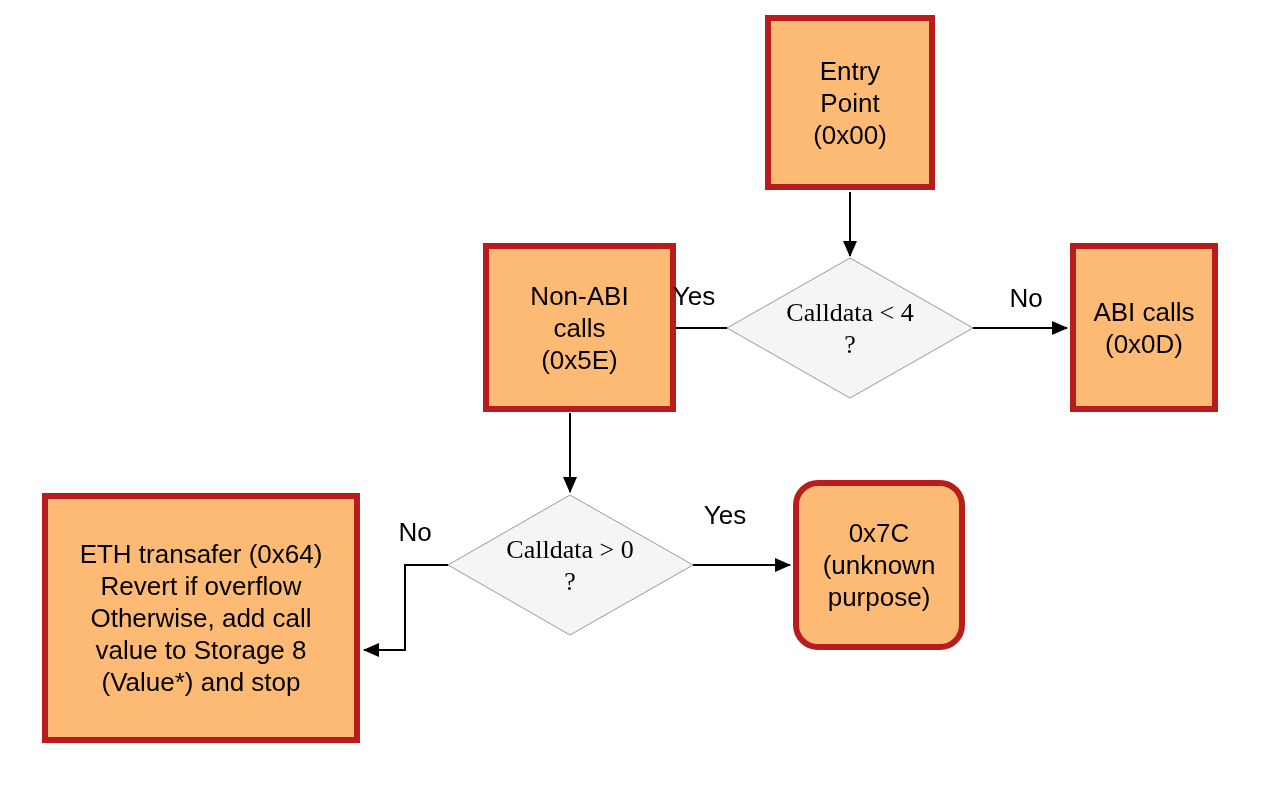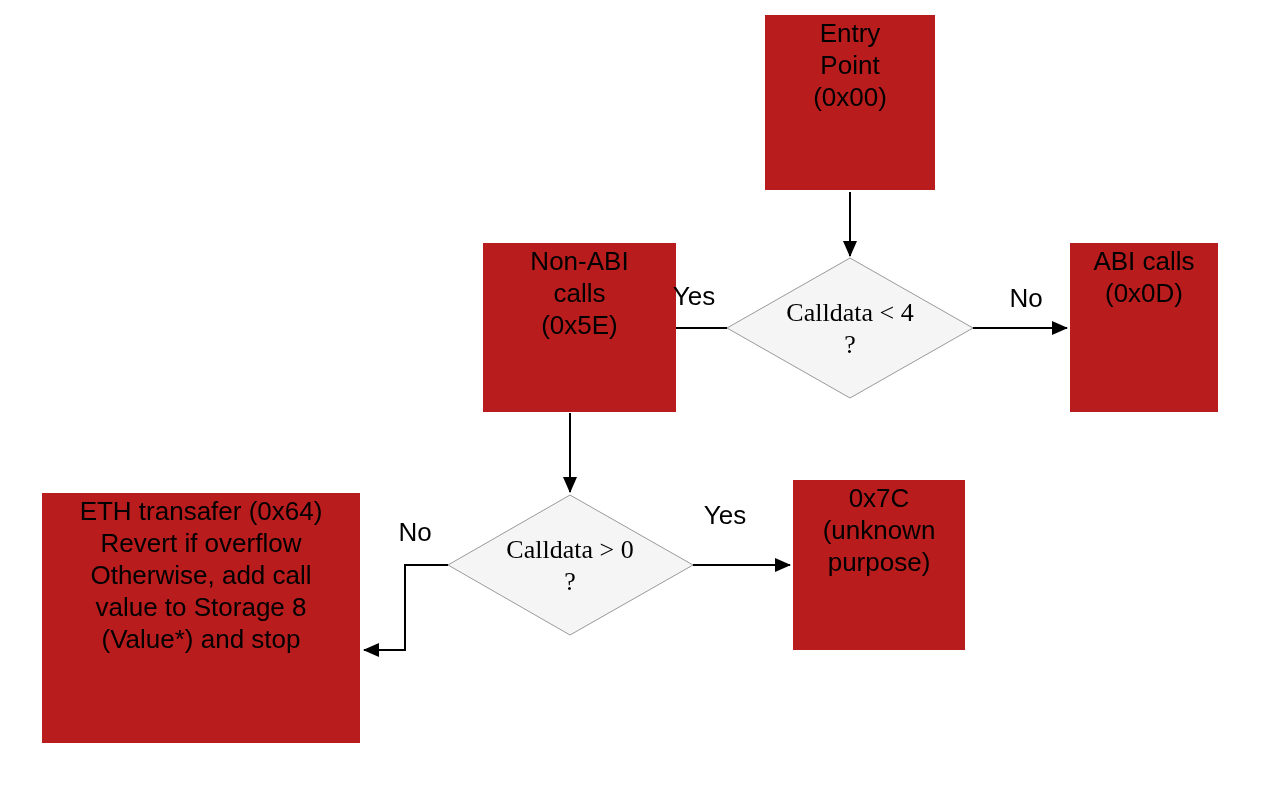--- a/index.html
+++ b/index.html
@@ -15,10 +15,11 @@
   .edges-svg { position: absolute; left: 0; top: 0; width: 1286px; height: 788px; }
   .node {
     position: absolute;
-    background: #b91c1c;
-    border: 2px solid #b91c1c;
+    background: #fdba74;
+    border: 6px solid #b91c1c;
     box-sizing: border-box;
     display: flex;
+    align-items: center;
     justify-content: center;
     text-align: center;
     font-size: 26px;

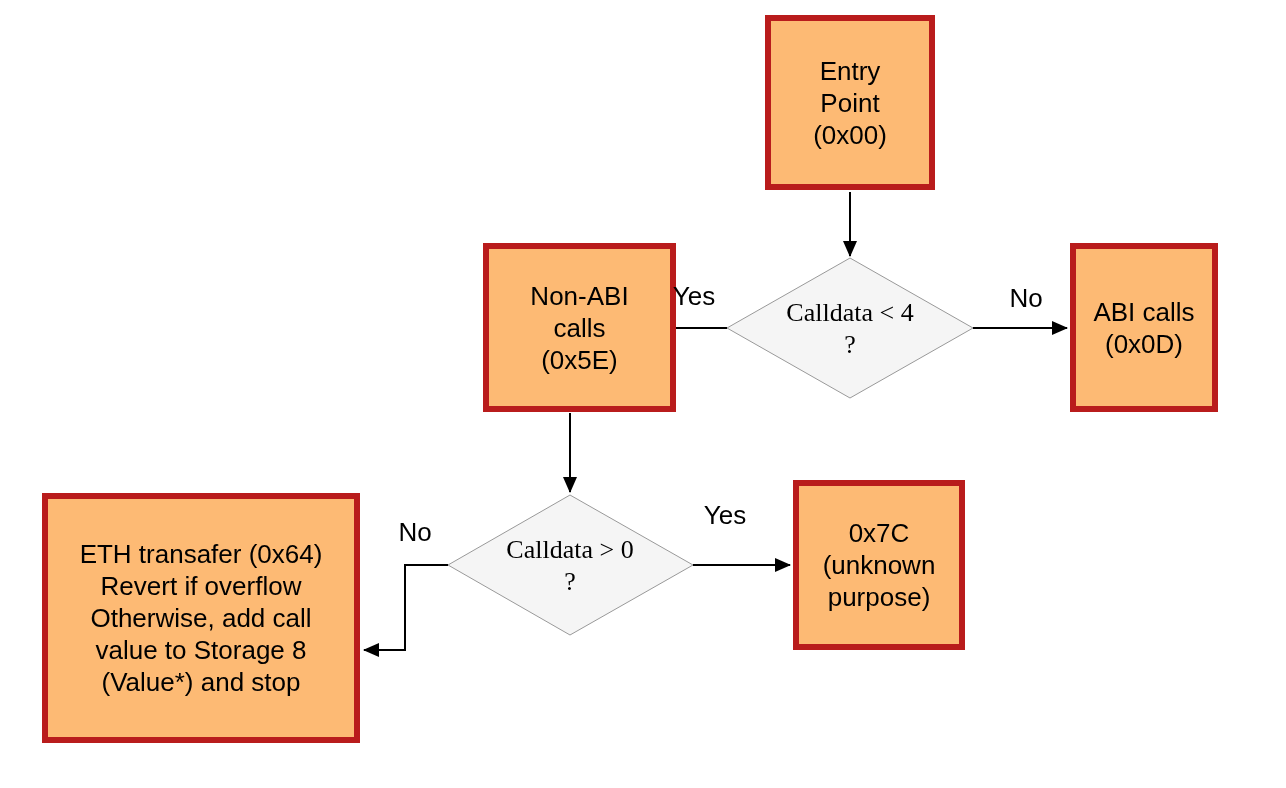--- a/index.html
+++ b/index.html
@@ -77,7 +77,7 @@
 (0x0D)</span>
   </div>
 
-  <div class="node" style="left:793px; top:480px; width:172px; height:170px;">
+  <div class="node" style="left:793px; top:480px; width:172px; height:170px;border-radius:25px;">
     <span class="node-label">0x7C
 (unknown
 purpose)</span>

